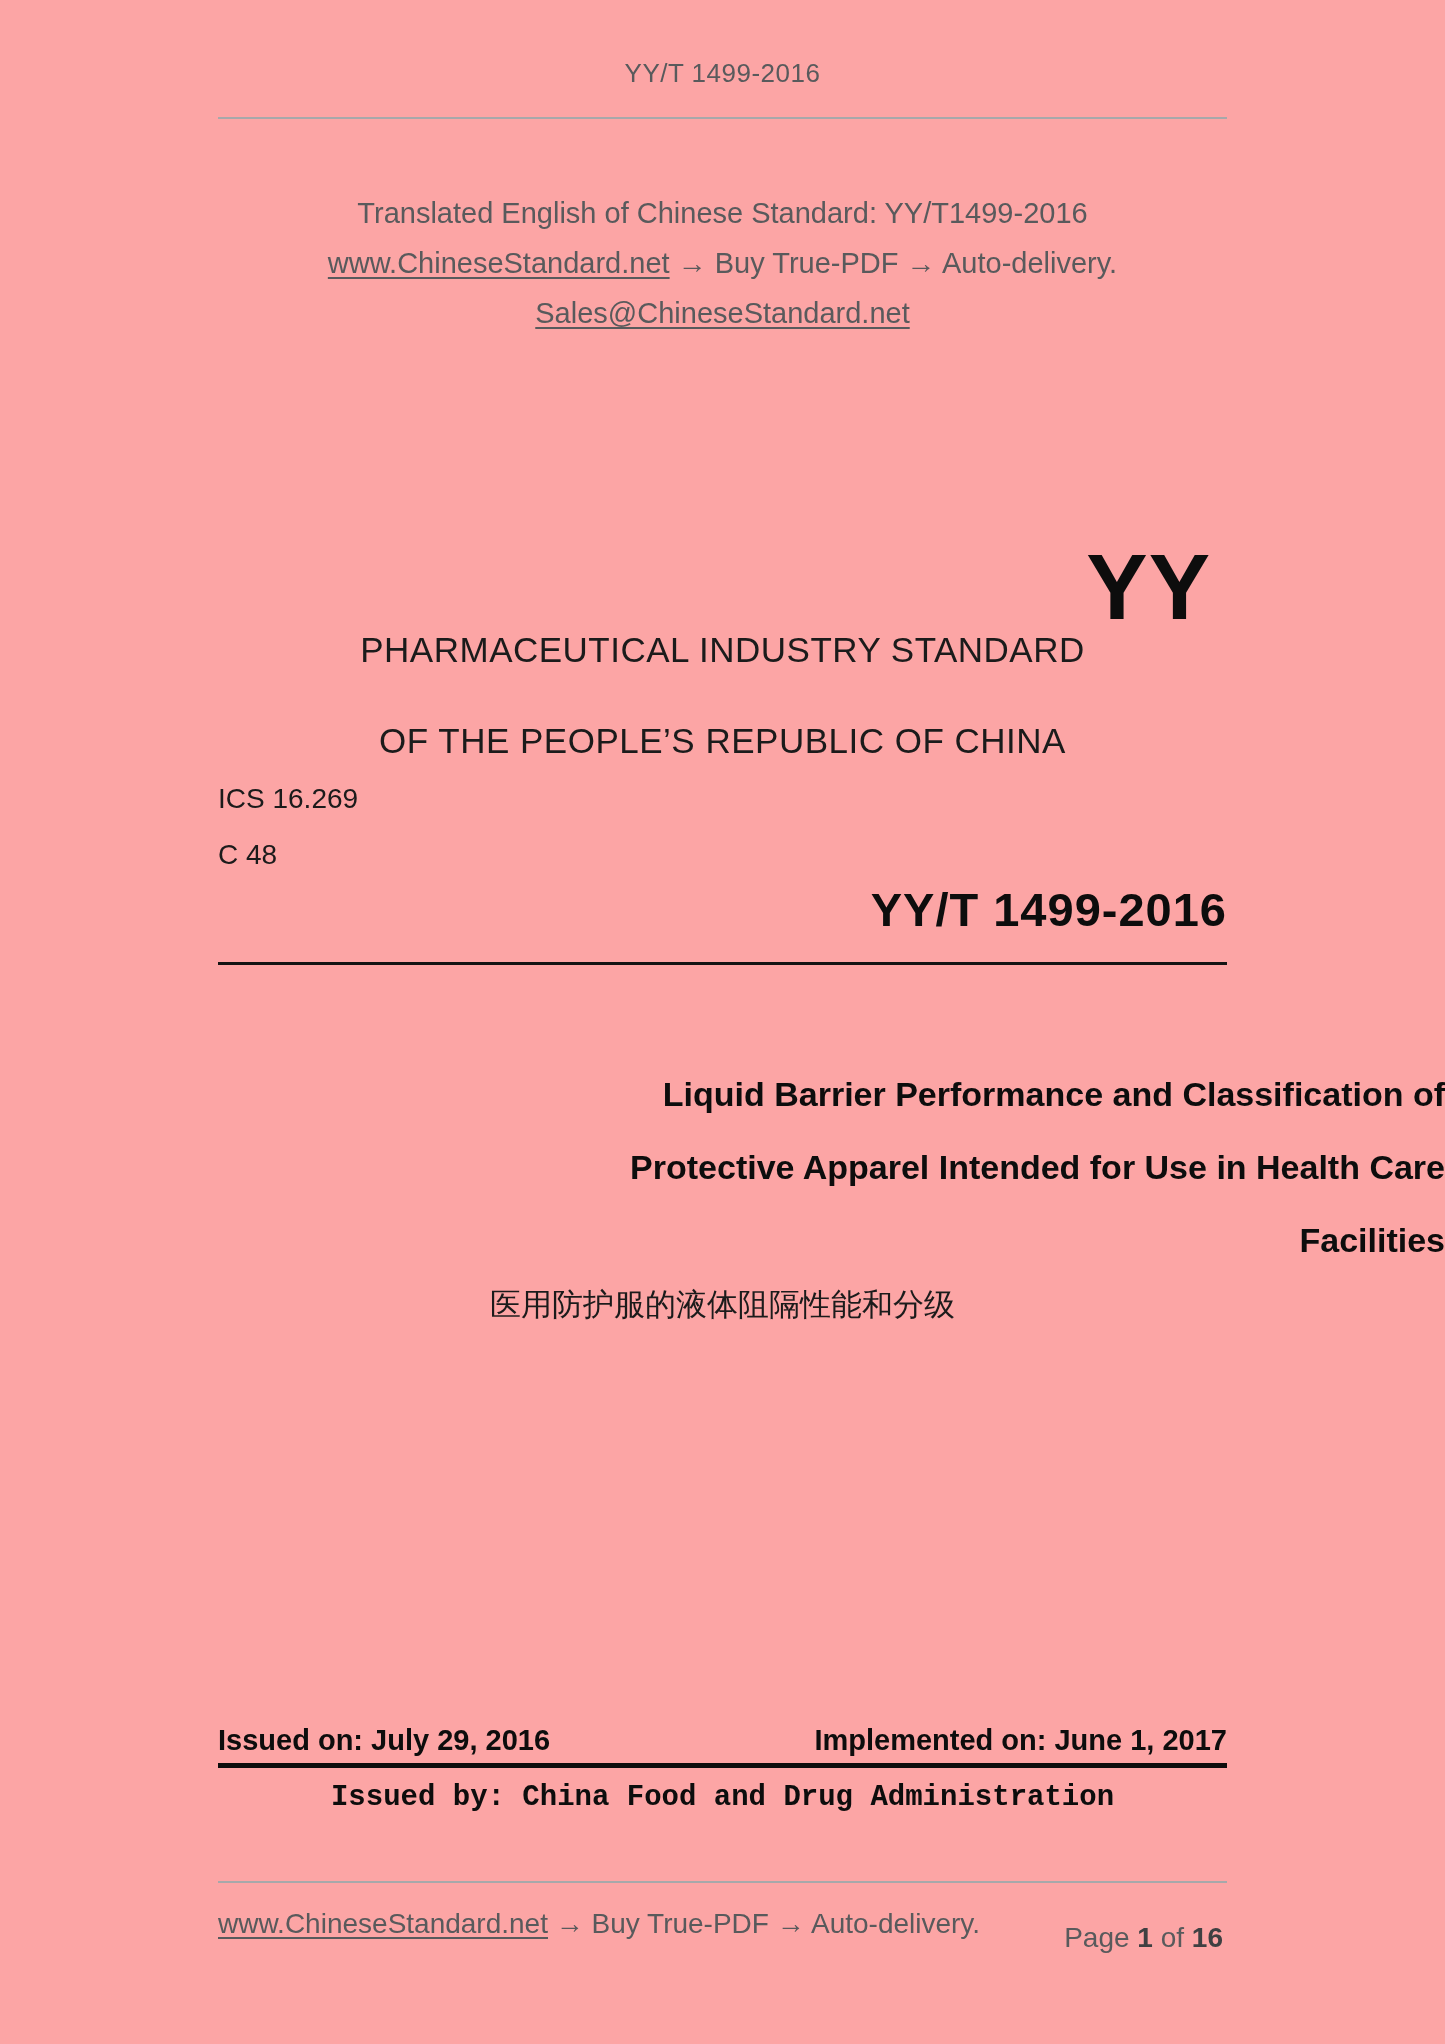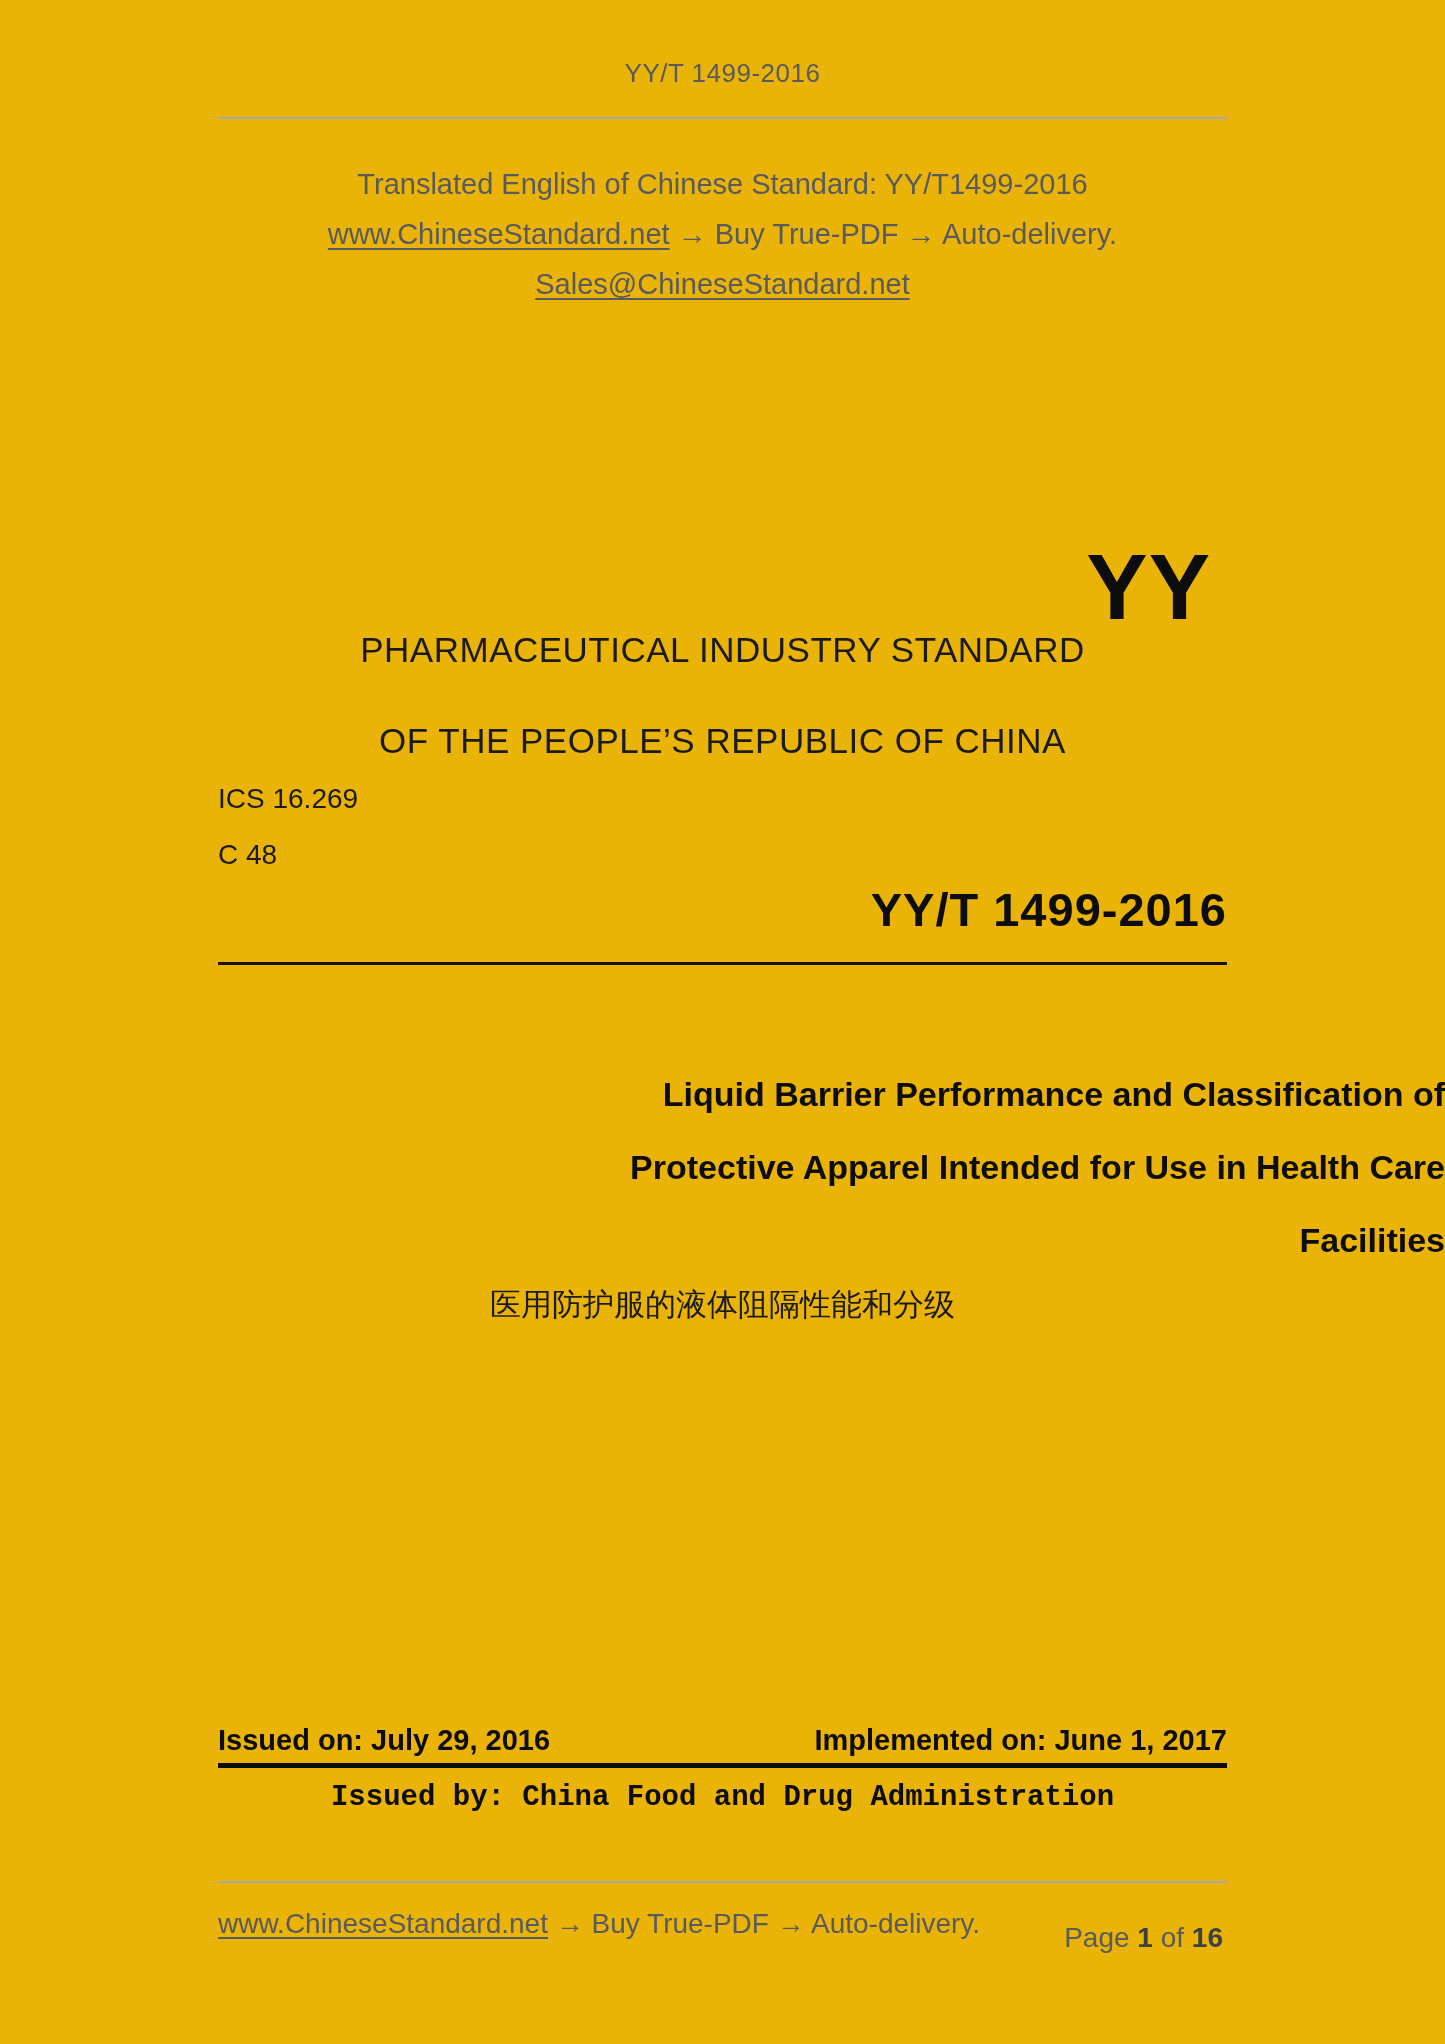--- a/index.html
+++ b/index.html
@@ -6,7 +6,7 @@
   .page{
     position:relative;
     width:1445px;height:2044px;
-    background:#eab308;
+    background:#fca5a5;
     font-family:"Liberation Sans","DejaVu Sans",sans-serif;
     color:#161616;
     overflow:hidden;

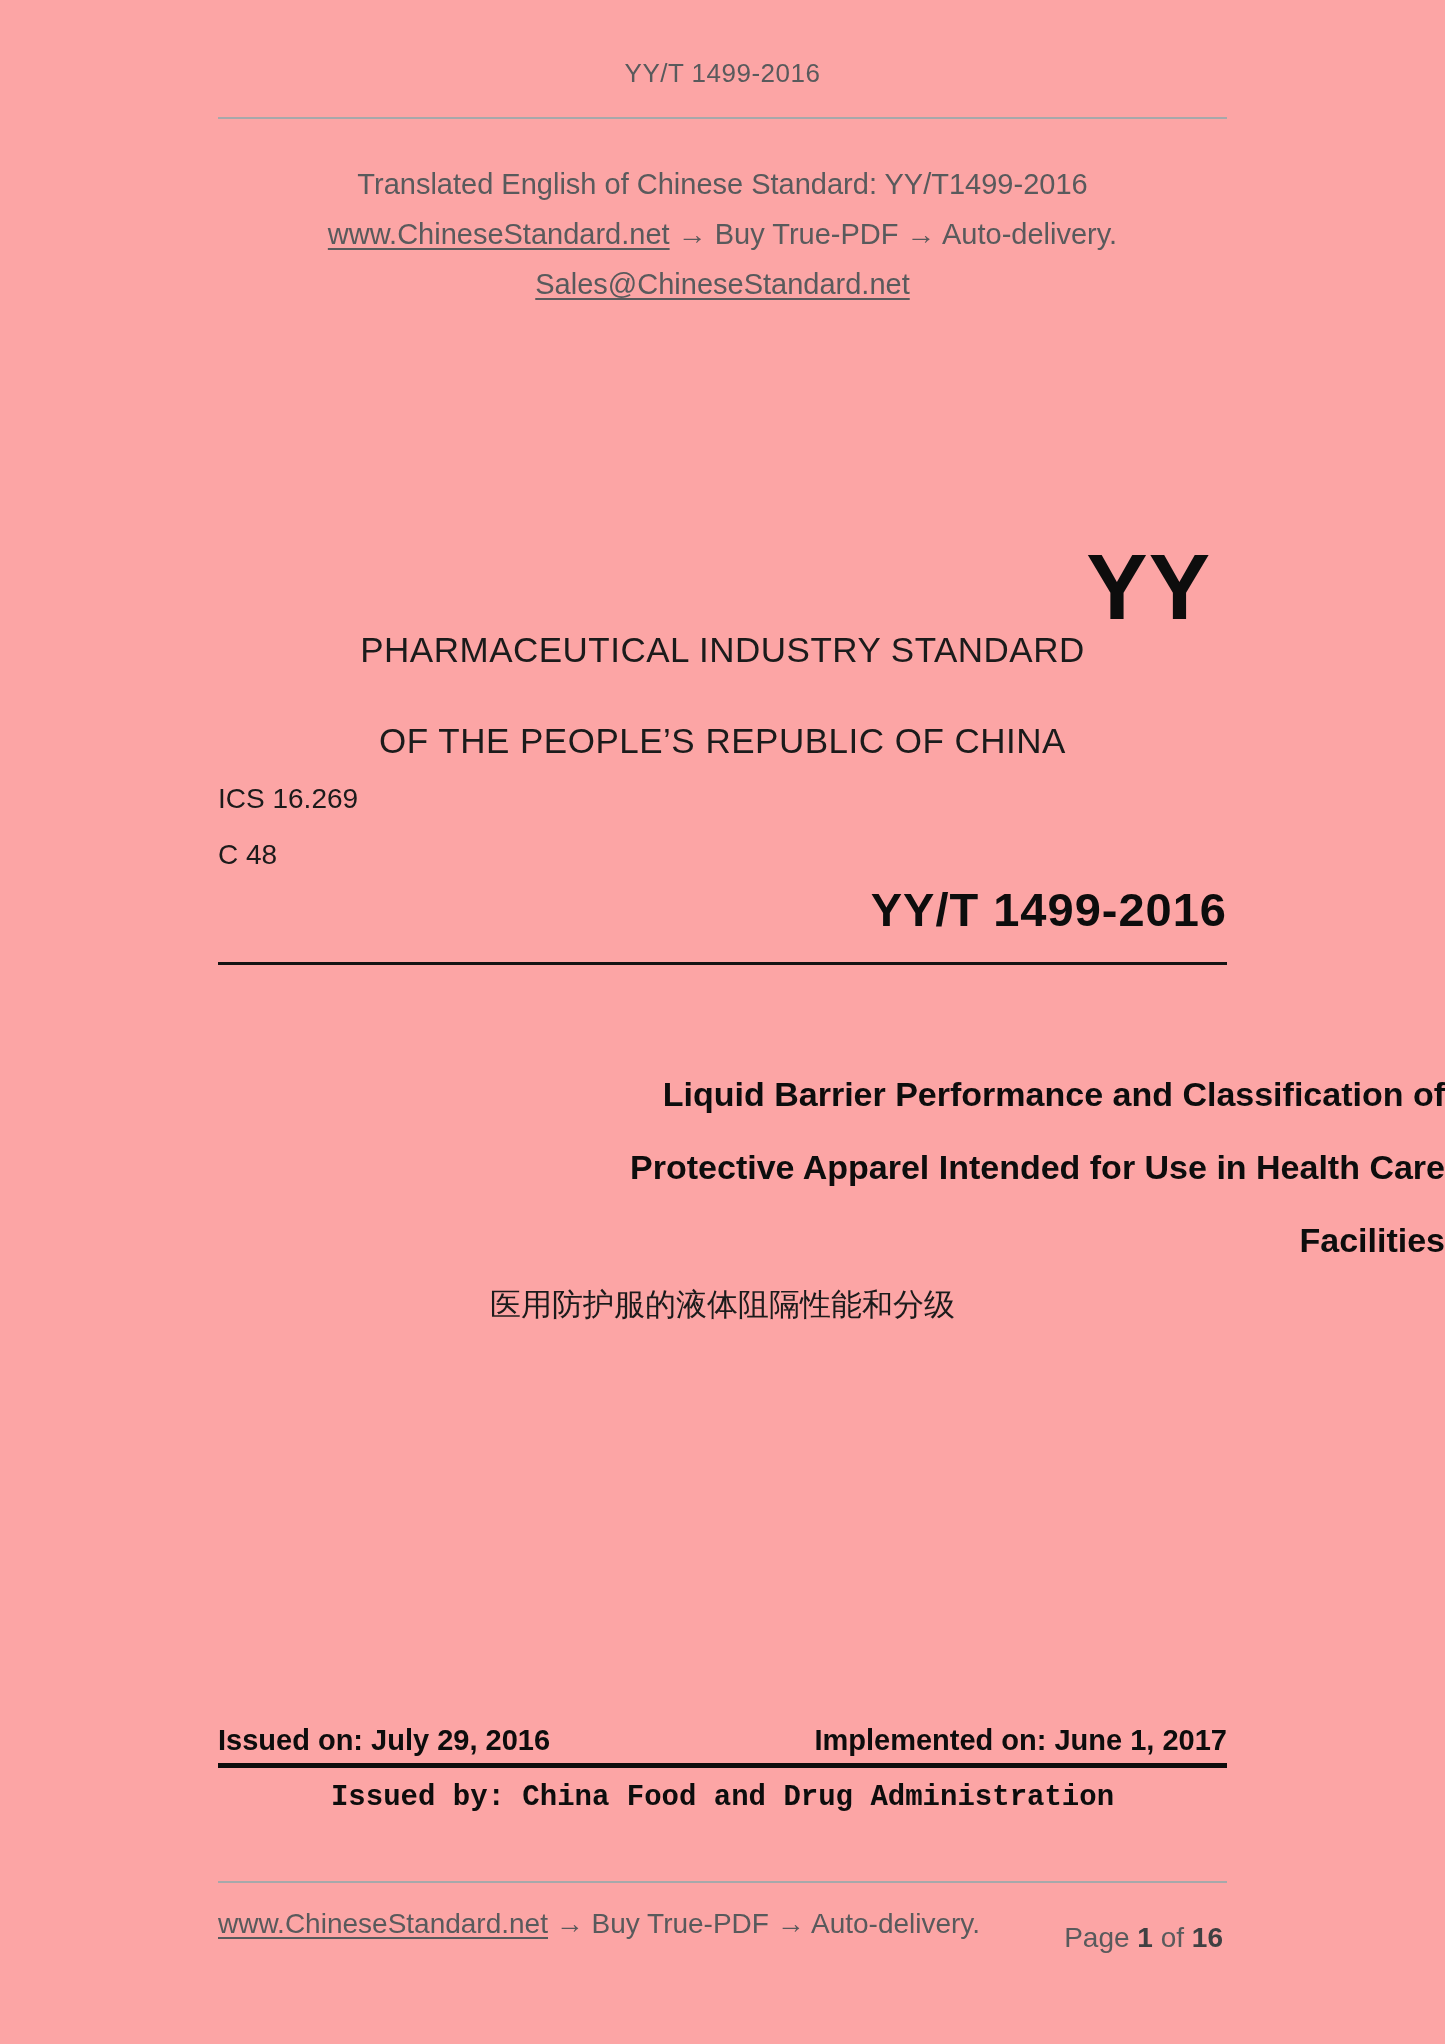--- a/index.html
+++ b/index.html
@@ -22,7 +22,7 @@
   .header-code{top:58px;font-size:26px;letter-spacing:.5px;}
   .header-rule{top:117px;}
 
-  .intro-line{font-size:29px;}
+  .intro-line{font-size:29px;margin-top:29px;}
   .intro-1{top:168px;}
   .intro-2{top:218px;}
   .intro-3{top:268px;}

